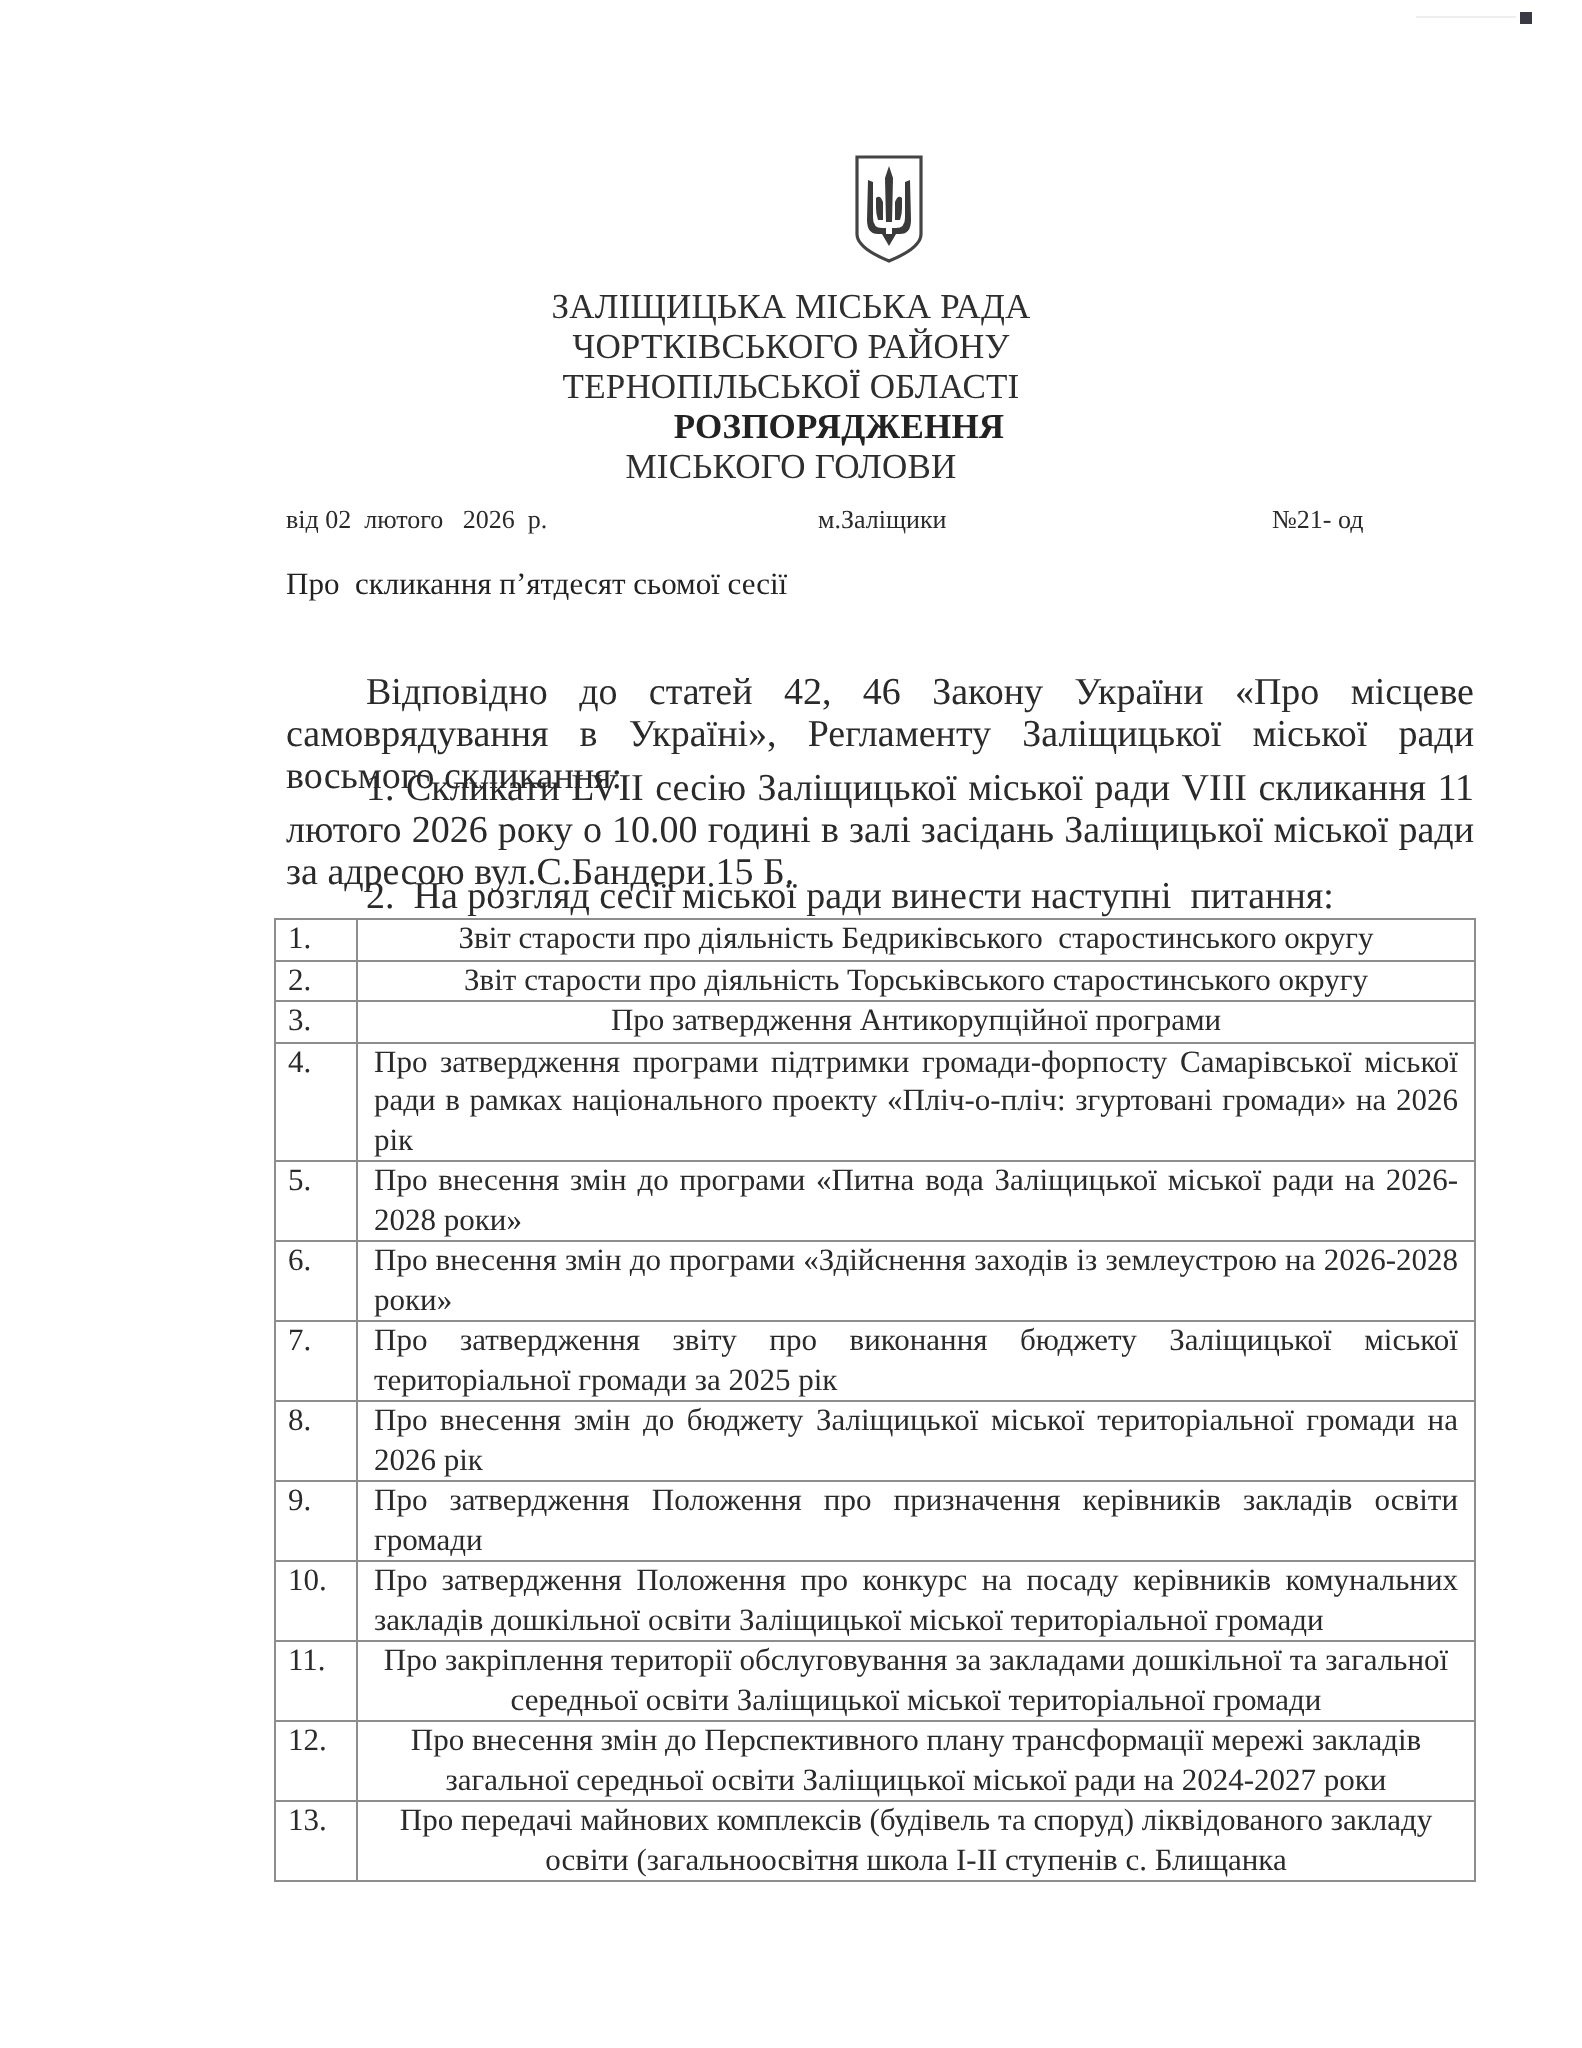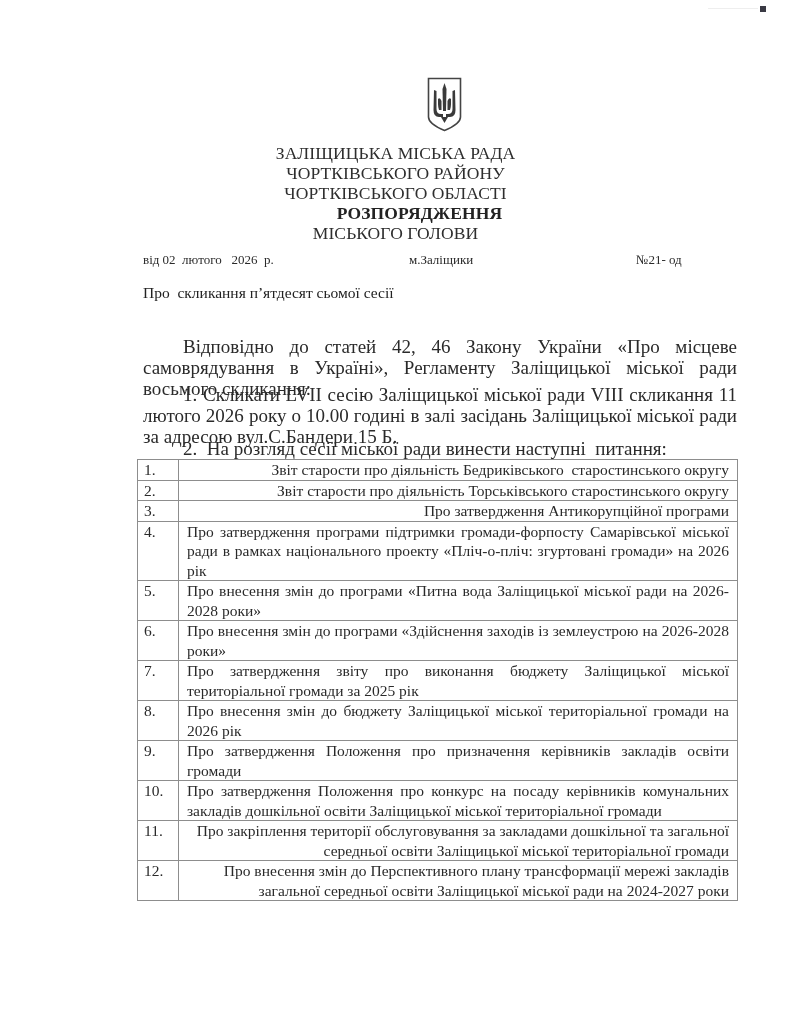--- a/index.html
+++ b/index.html
@@ -50,7 +50,7 @@
 <div class="header" style="width:791px;">
   <div class="line">ЗАЛІЩИЦЬКА МІСЬКА РАДА</div>
   <div class="line">ЧОРТКІВСЬКОГО РАЙОНУ</div>
-  <div class="line">ЧОРТКІВСЬКОГО  ОБЛАСТІ</div>
+  <div class="line">ТЕРНОПІЛЬСЬКОЇ  ОБЛАСТІ</div>
   <div class="line bold">РОЗПОРЯДЖЕННЯ</div>
   <div class="line">МІСЬКОГО ГОЛОВИ</div>
 </div>

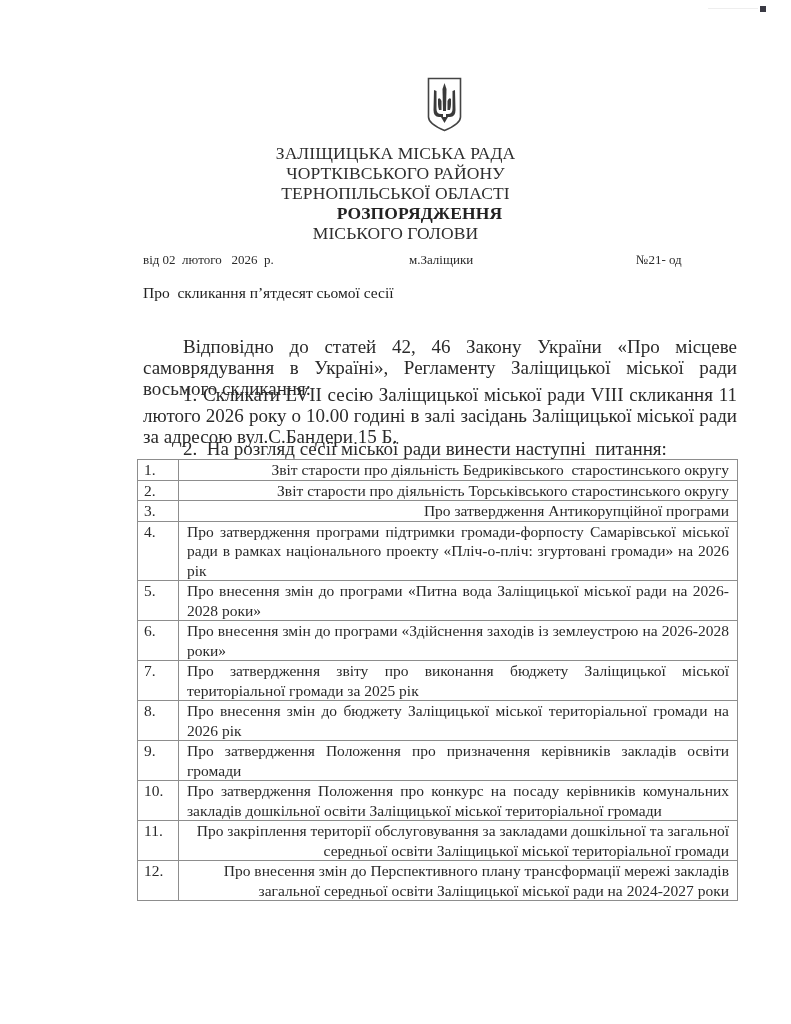--- a/index.html
+++ b/index.html
@@ -29,7 +29,7 @@
   table.agenda td { border: 1px solid #8d8d8d; vertical-align: top; line-height: 19.5px; padding: 0 6px 0 6px; }
   table.agenda td.num { width: 28px; padding-left: 6px; }
   table.agenda td.txt { text-align: justify; padding-left: 8px; padding-right: 8px; }
-  table.agenda td.txt.left { text-align: right; }
+  table.agenda td.txt.left { text-align: center; }
 </style>
 </head>
 <body>

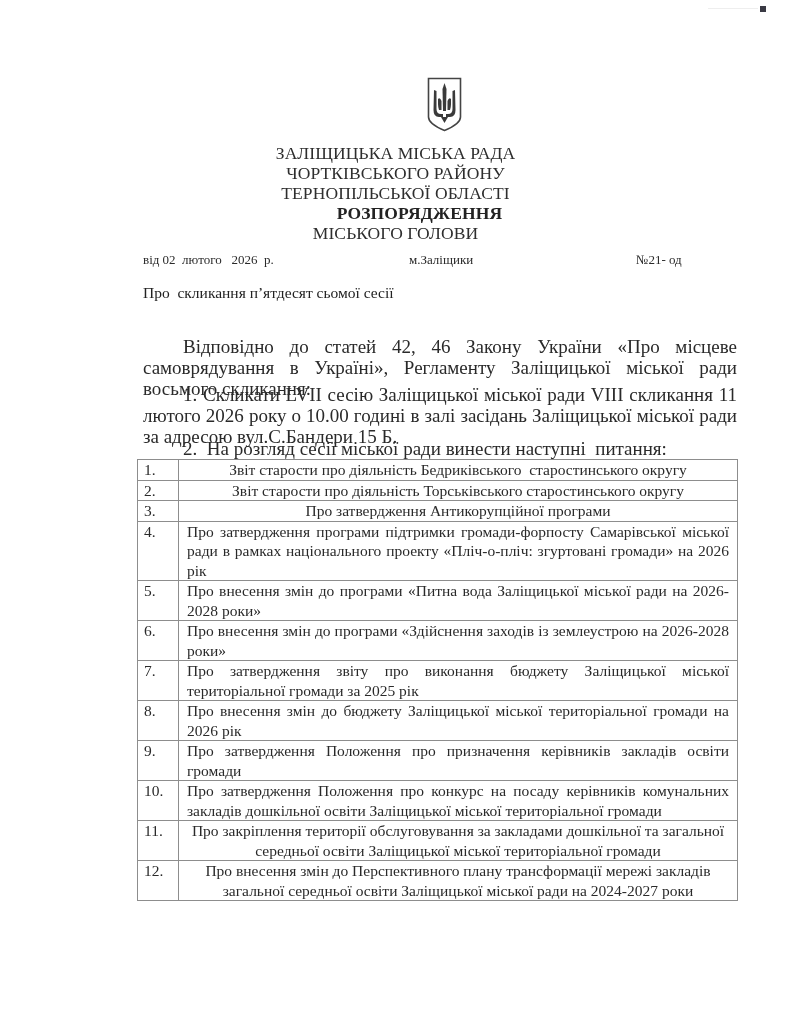--- a/index.html
+++ b/index.html
@@ -117,6 +117,10 @@
       <td class="num">12.</td>
       <td class="txt left">Про внесення змін до Перспективного плану трансформації мережі закладів загальної середньої освіти Заліщицької міської ради на 2024-2027 роки</td>
     </tr>
+    <tr>
+      <td class="num">13.</td>
+      <td class="txt left">Про передачі майнових комплексів (будівель та споруд) ліквідованого закладу освіти (загальноосвітня школа I-II ступенів с. Блищанка</td>
+    </tr>
   </tbody>
 </table>
 

